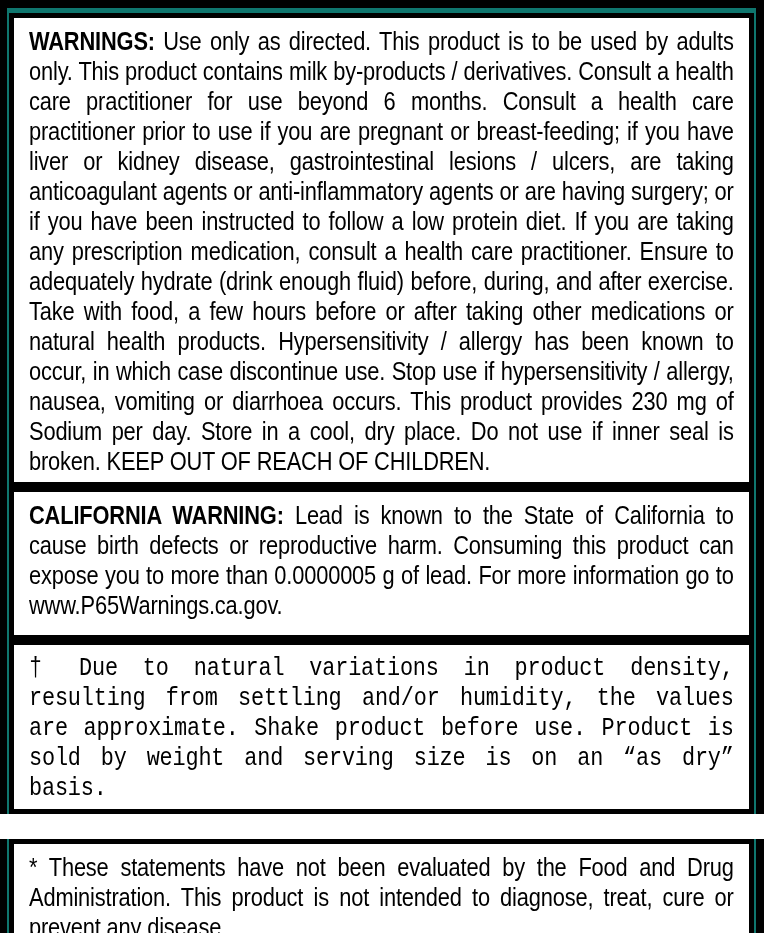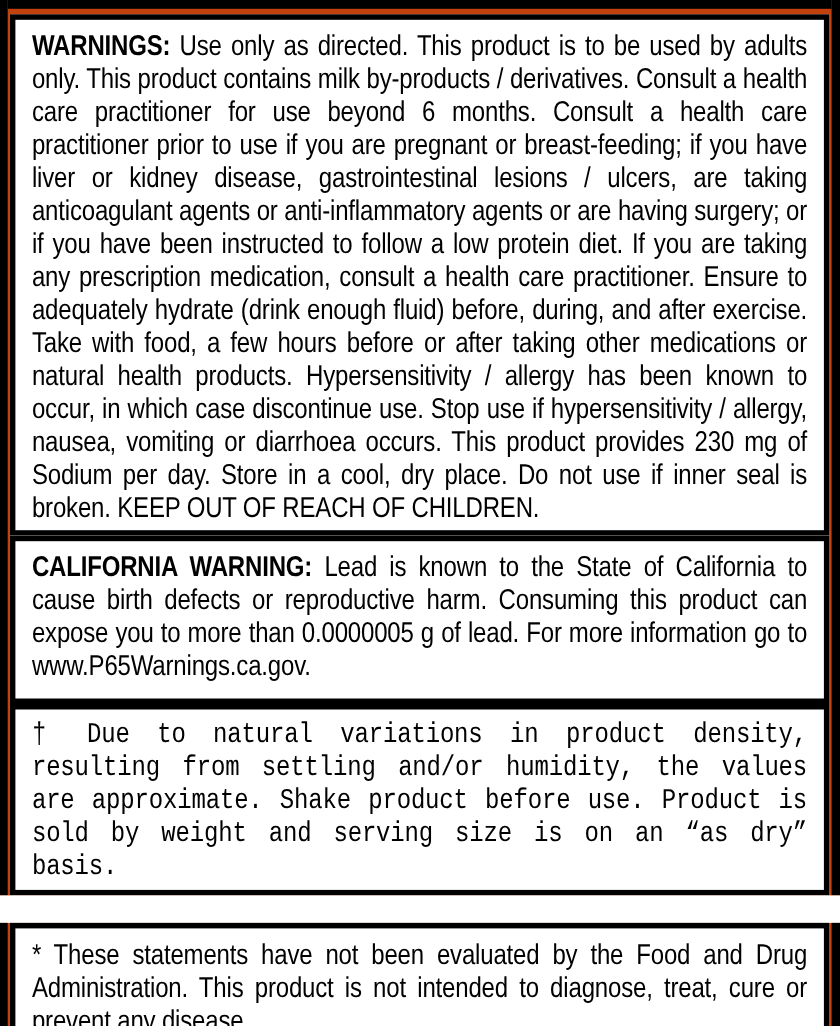--- a/index.html
+++ b/index.html
@@ -11,7 +11,7 @@
     position: relative;
     width: 764px;
     height: 933px;
-    background: #c2410c;
+    background: #0f766e;
     overflow: hidden;
     font-family: "Liberation Sans", "DejaVu Sans", sans-serif;
     color: #000000;

